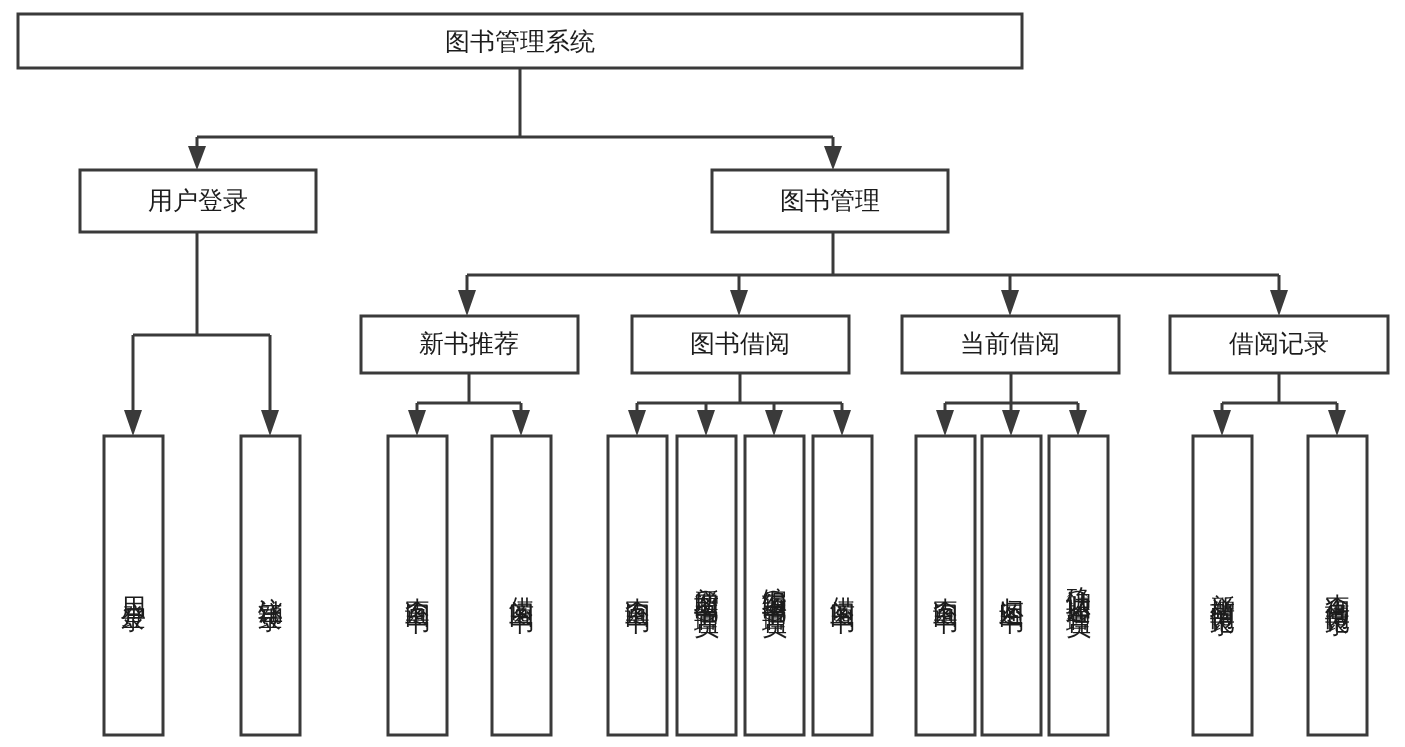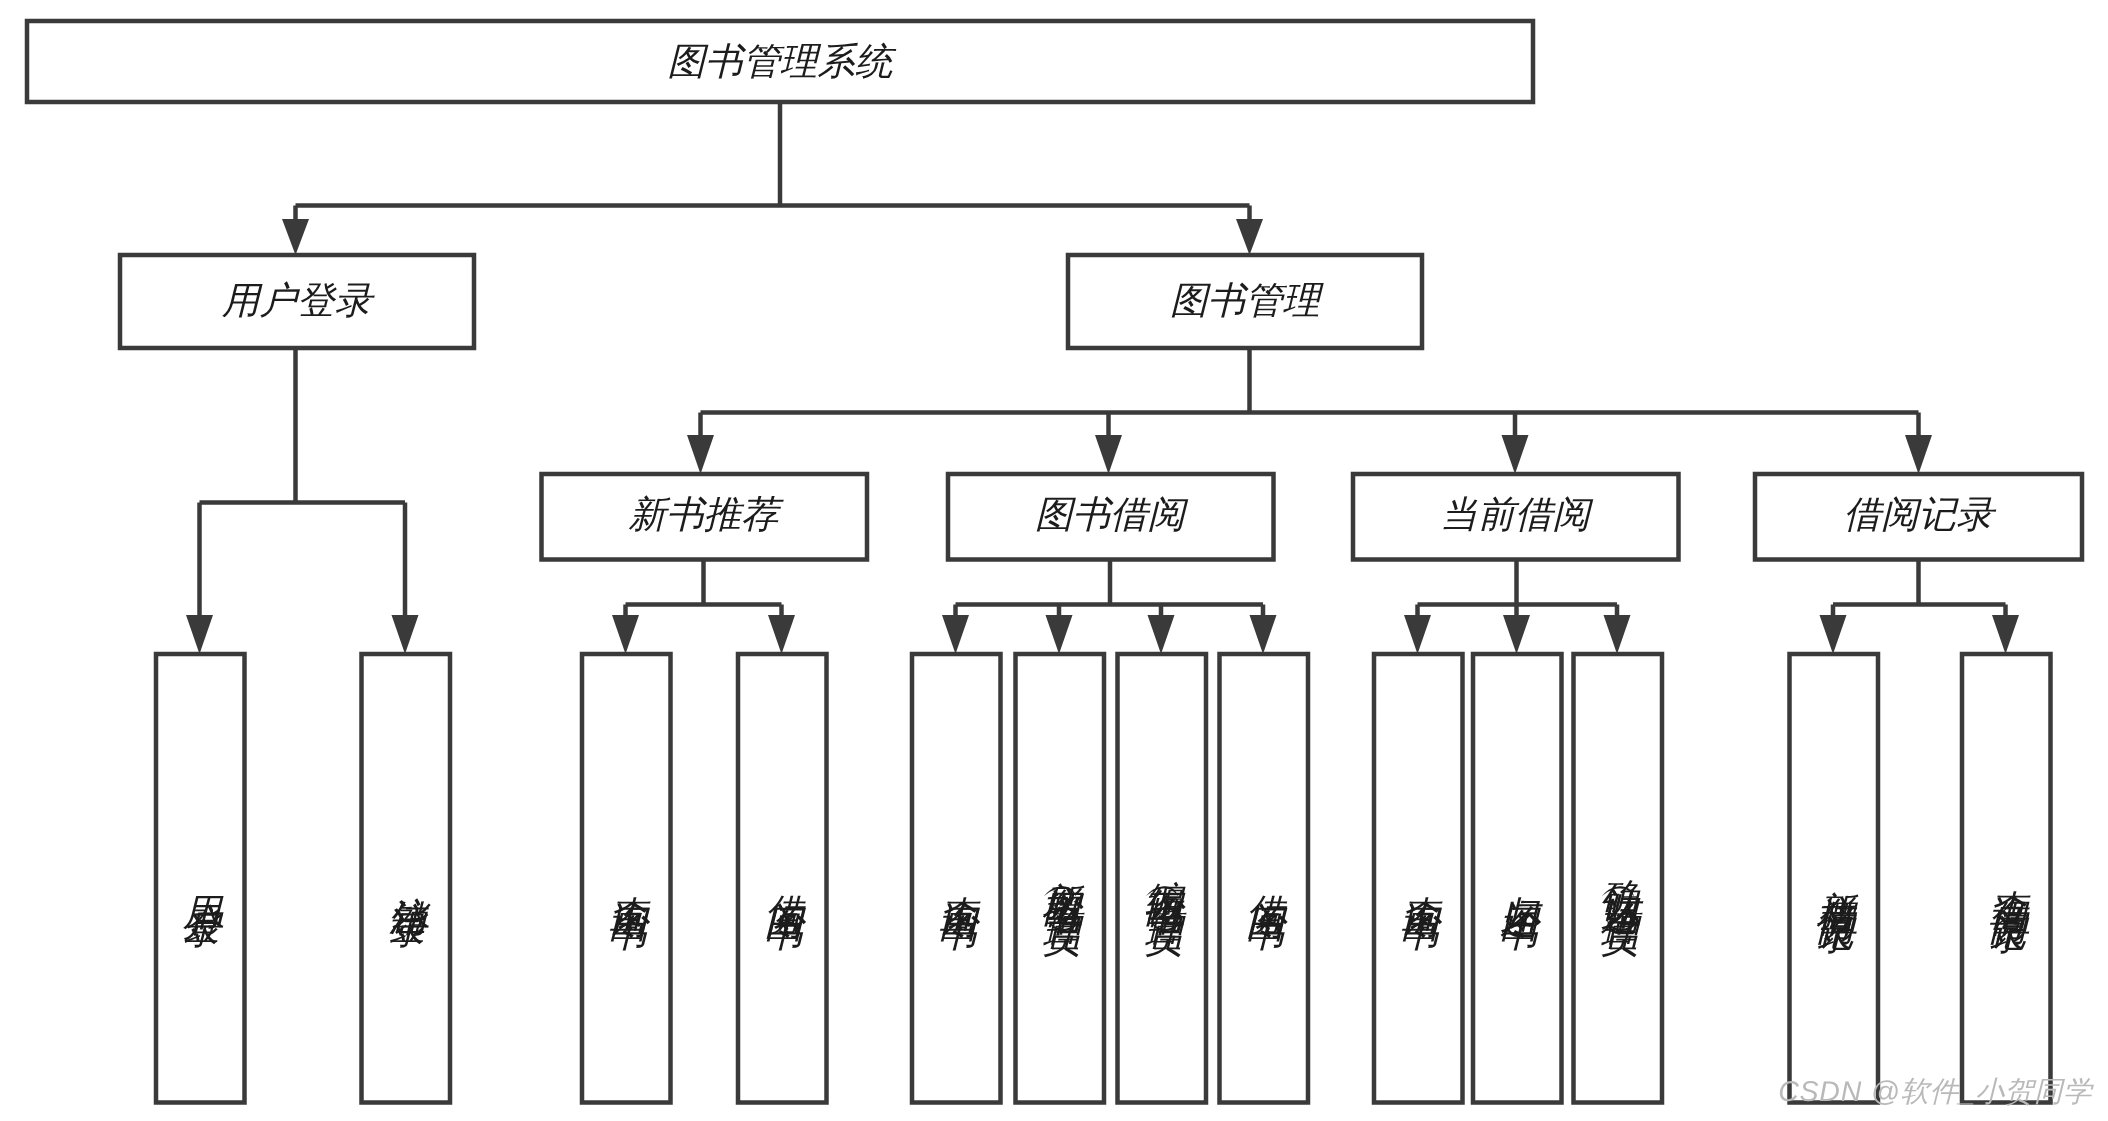--- a/index.html
+++ b/index.html
@@ -19,7 +19,6 @@
     left: 0; top: 0;
     width: 1405px;
     height: 747px;
-    font-style: italic;
   }
   svg.flow {
     display: block;

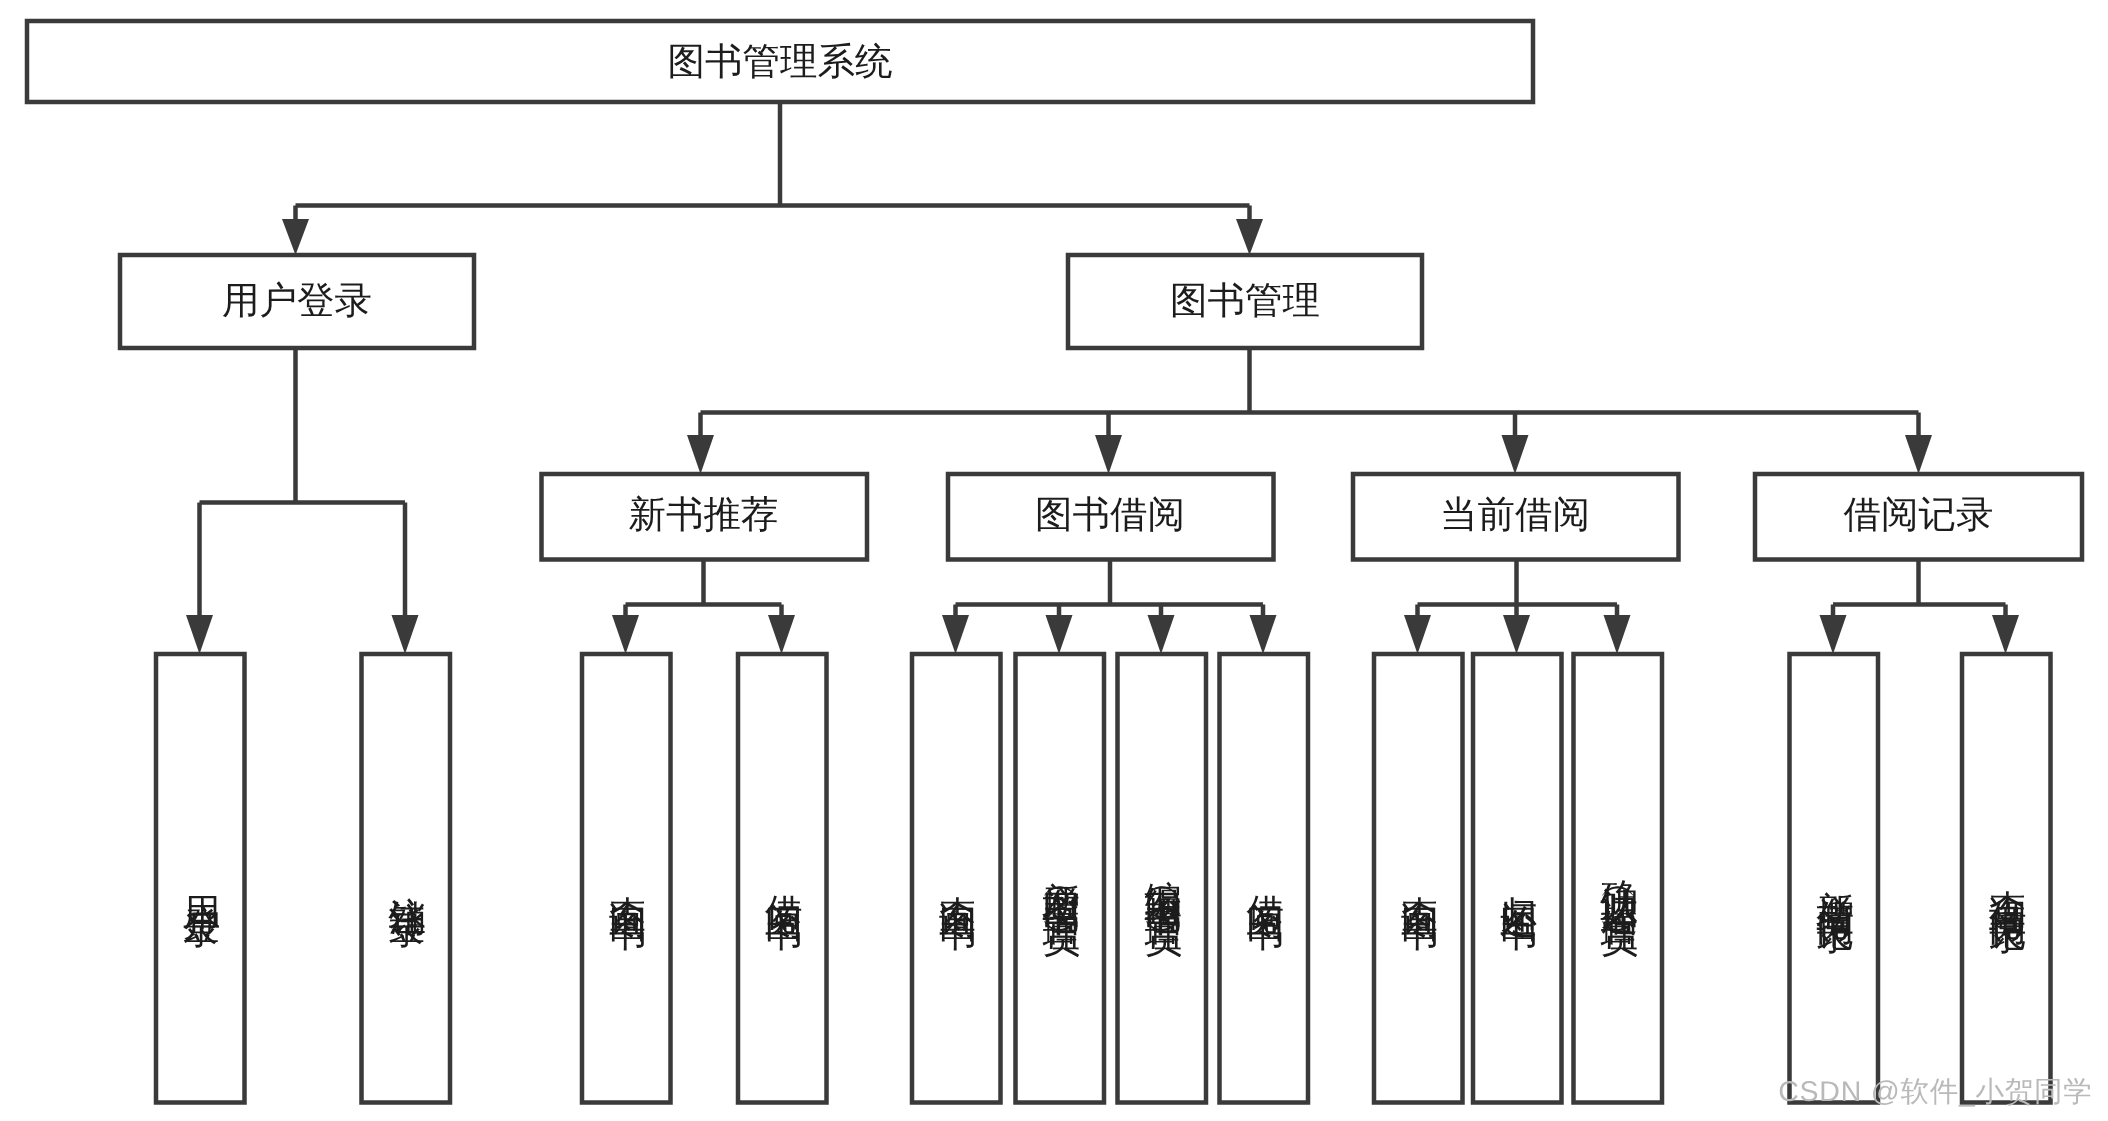--- a/index.html
+++ b/index.html
@@ -239,7 +239,6 @@
 
   </svg>
 
-  <div class="watermark">CSDN @软件_小贺同学</div>
 
 </div>
 

